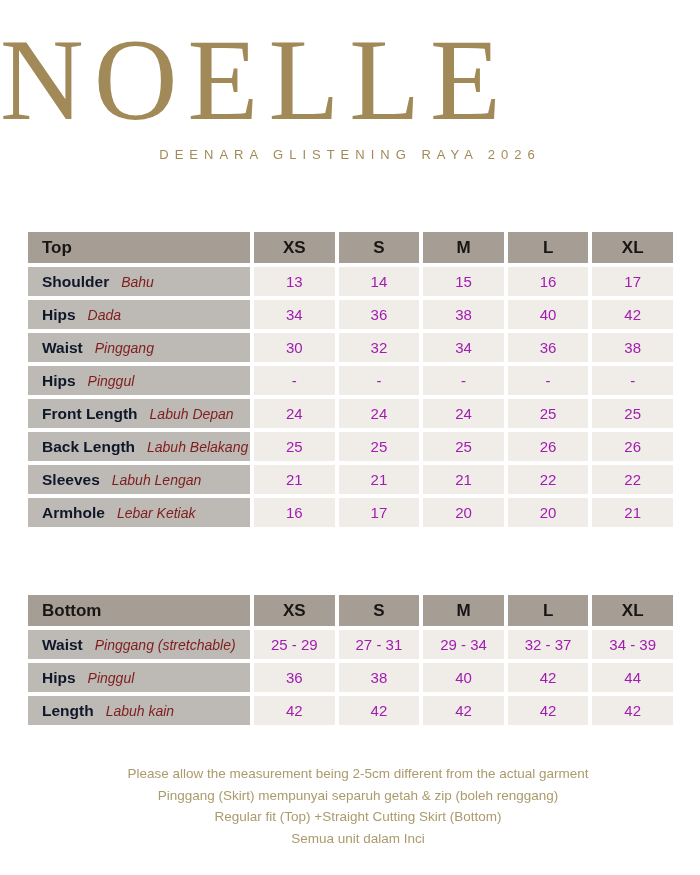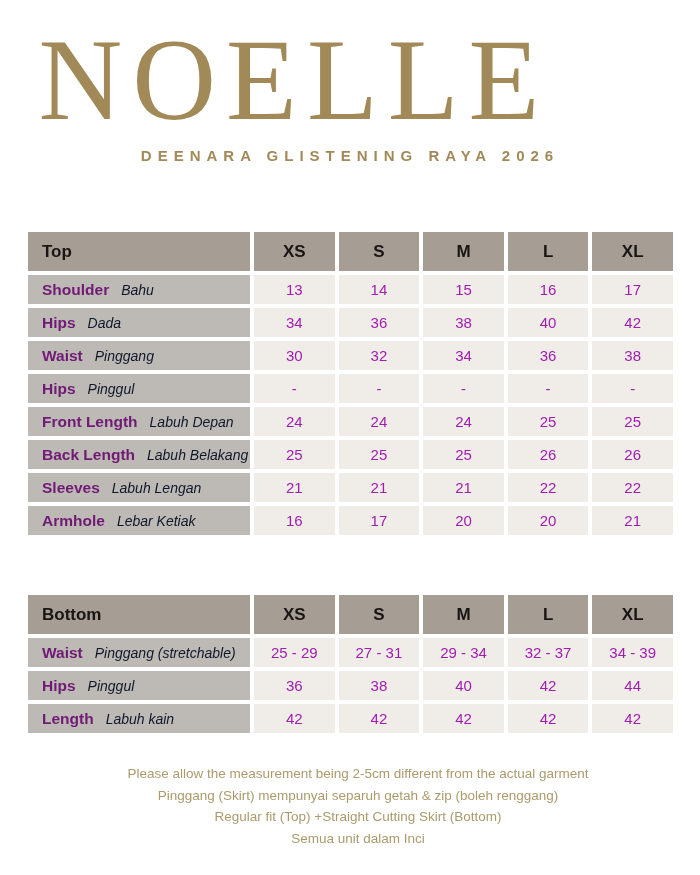--- a/index.html
+++ b/index.html
@@ -16,9 +16,9 @@
   .brand-logo {
     position: absolute;
     top: 22px;
-    left: 8px;
+    left: 0;
     width: 572px;
-    text-align: center;
+    text-align: left;
     font-family: "Liberation Serif", serif;
     font-weight: 400;
     font-size: 116px;

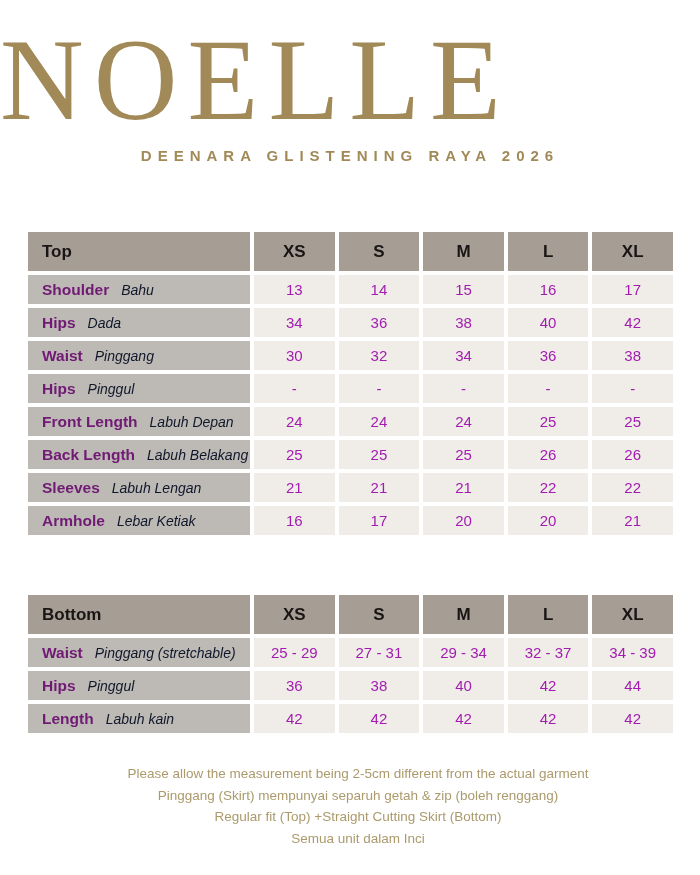--- a/index.html
+++ b/index.html
@@ -33,8 +33,8 @@
     left: 0;
     width: 700px;
     text-align: center;
-    font-size: 15px;
-    font-weight: 700;
+    font-size: 13px;
+    font-weight: 400;
     letter-spacing: 6px;
     color: var(--gold, #a28a58);
     white-space: nowrap;

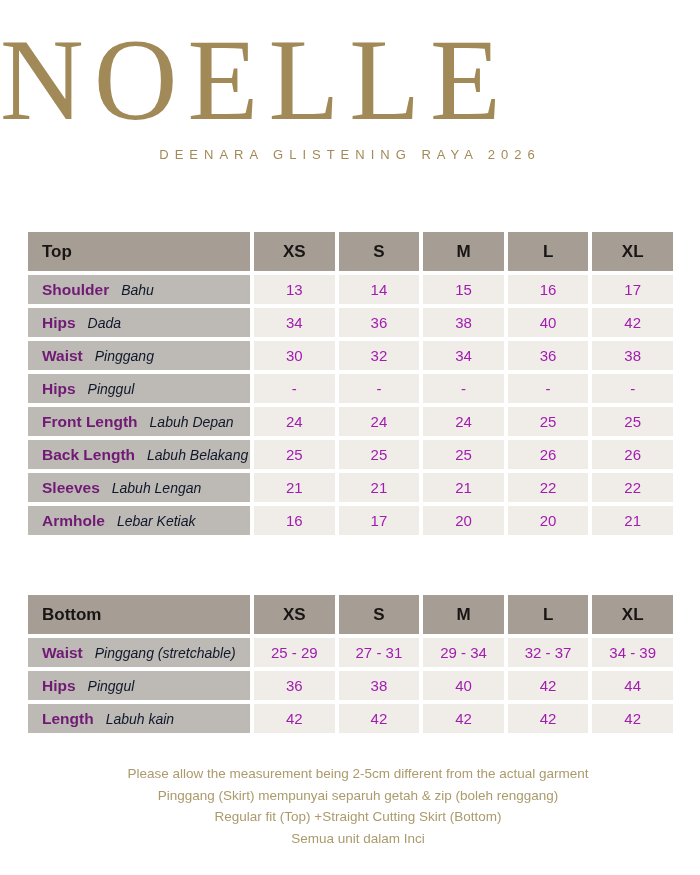--- a/index.html
+++ b/index.html
@@ -58,7 +58,7 @@
 
   .header-row .cell {
     background: var(--header_bg, #a69d94);
-    height: 39px;
+    height: 31px;
     font-weight: bold;
     font-size: 17px;
     color: #181514;

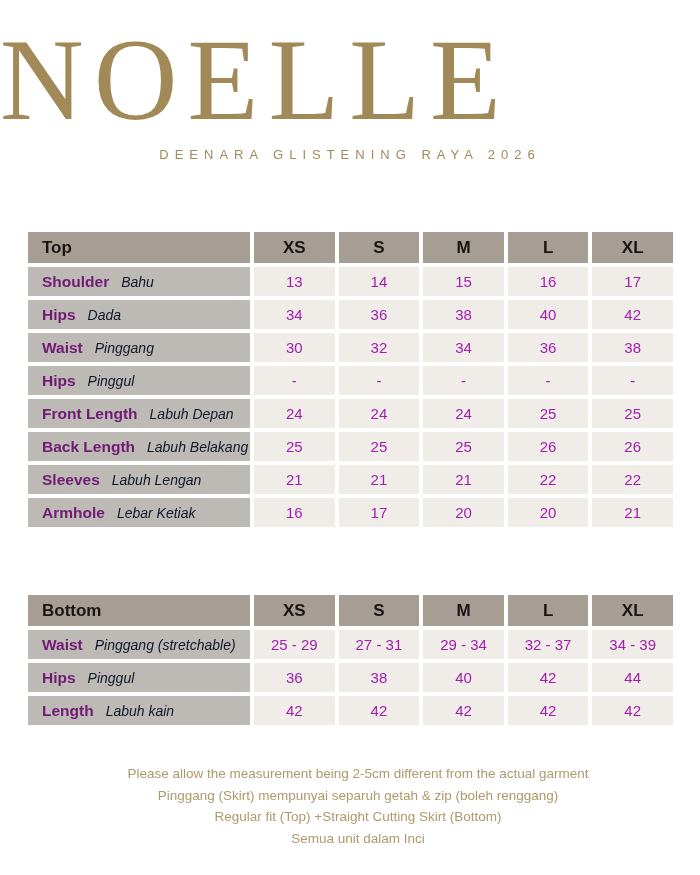--- a/index.html
+++ b/index.html
@@ -71,7 +71,7 @@
     color: #a21caf;
   }
 
-  .m-label { font-weight: bold; font-size: 15.5px; color: #701a75; }
+  .m-label { font-weight: bold; font-size: 15.5px; color: #0f172a; }
   .m-sub   { font-style: italic; font-size: 14px; color: #0f172a; margin-left: 12px; }
 
   

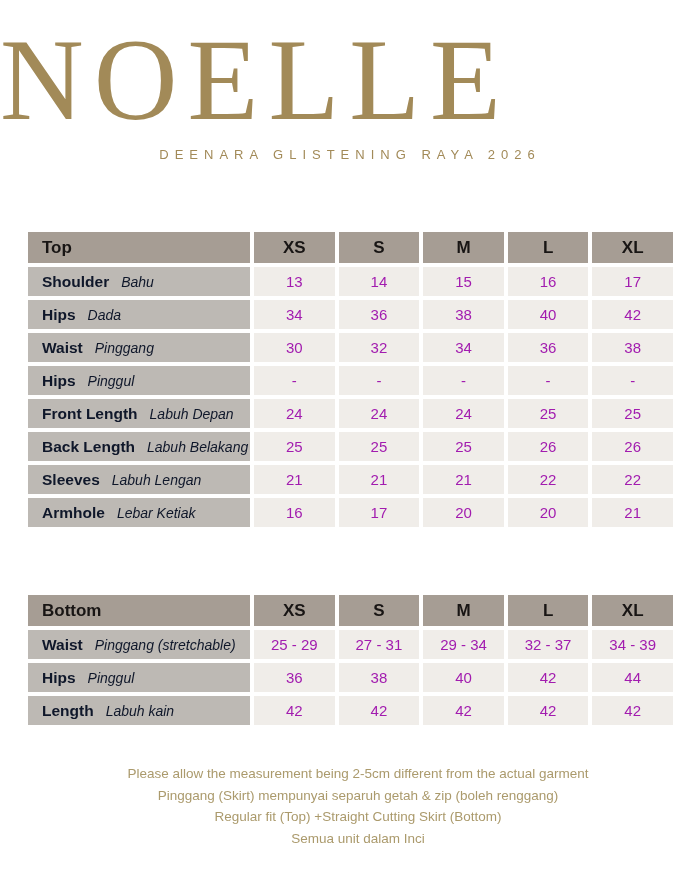--- a/index.html
+++ b/index.html
@@ -72,7 +72,7 @@
   }
 
   .m-label { font-weight: bold; font-size: 15.5px; color: #0f172a; }
-  .m-sub   { font-style: italic; font-size: 14px; color: #0f172a; margin-left: 12px; }
+  .m-sub   { font-style: italic; font-size: 14px; color: #7f1d1d; margin-left: 12px; }
 
   
   .footer-notes {

